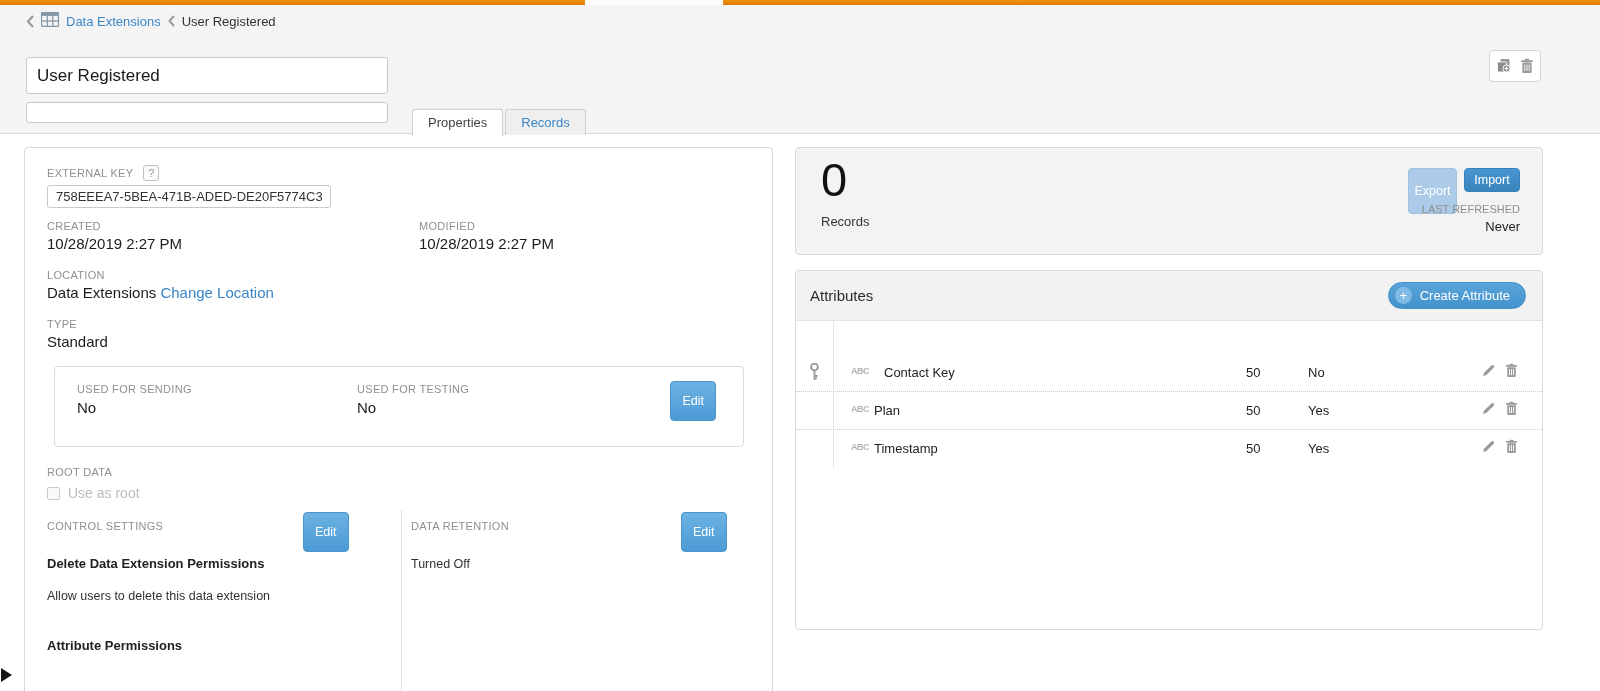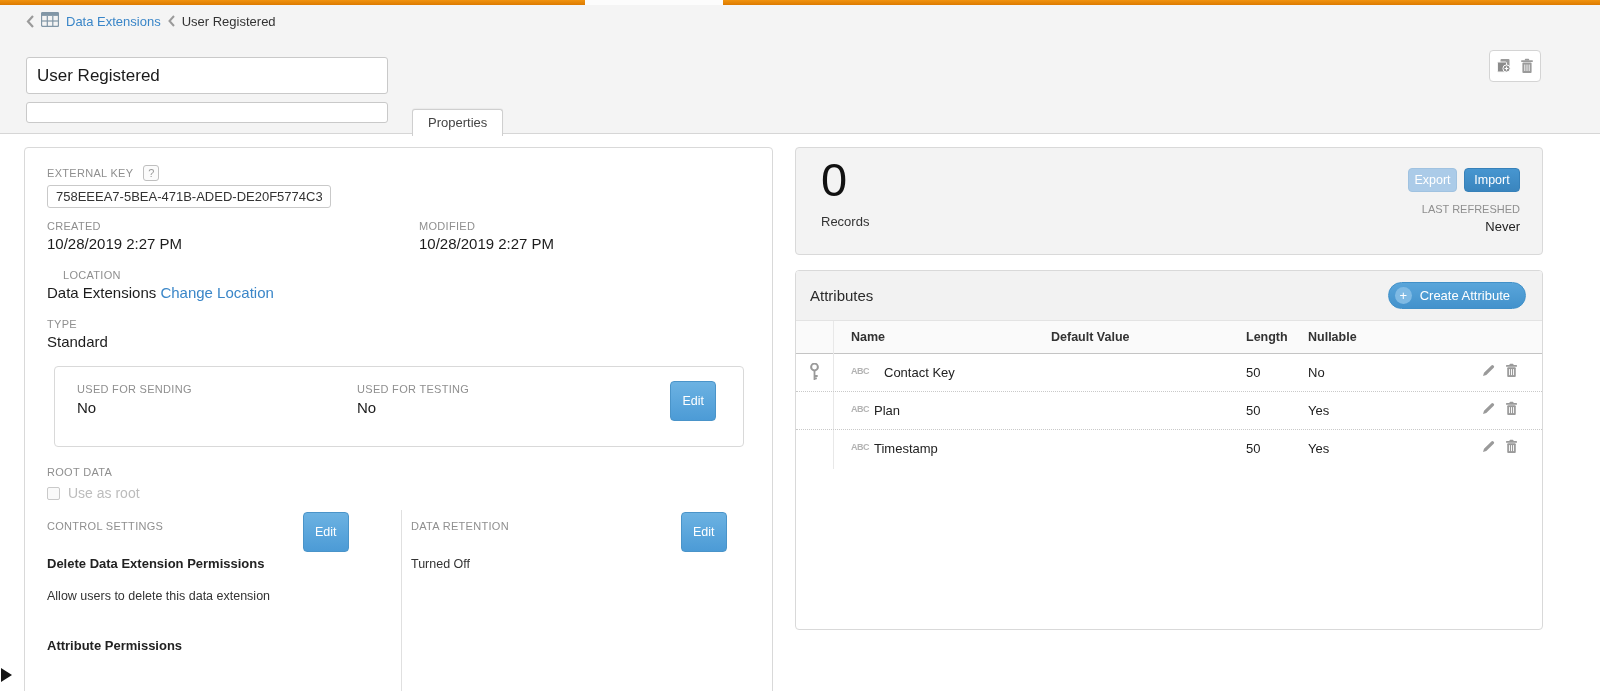--- a/index.html
+++ b/index.html
@@ -24,7 +24,7 @@
   .desc-input { position:absolute; left:26px; top:102px; width:362px; height:21px;
     border:1px solid #c9c9c9; border-radius:3px; background:#fff; font-size:12px; padding:0 8px;
     font-family:"Liberation Sans", sans-serif; }
-  .tabs { position:absolute; left:412px; top:109px; display:flex;flex-direction:column; }
+  .tabs { position:absolute; left:412px; top:109px; display:flex; }
   .tab { height:26px; padding:5px 15px 0 15px; font-size:13px; border:1px solid #cfcfcf;
     border-bottom:none; border-radius:3px 3px 0 0; margin-right:2px; cursor:pointer; }
   .tab.active { background:#fff; color:#444; position:relative; z-index:2; height:27px; box-shadow:0 -1px 1px rgba(0,0,0,0.04);}

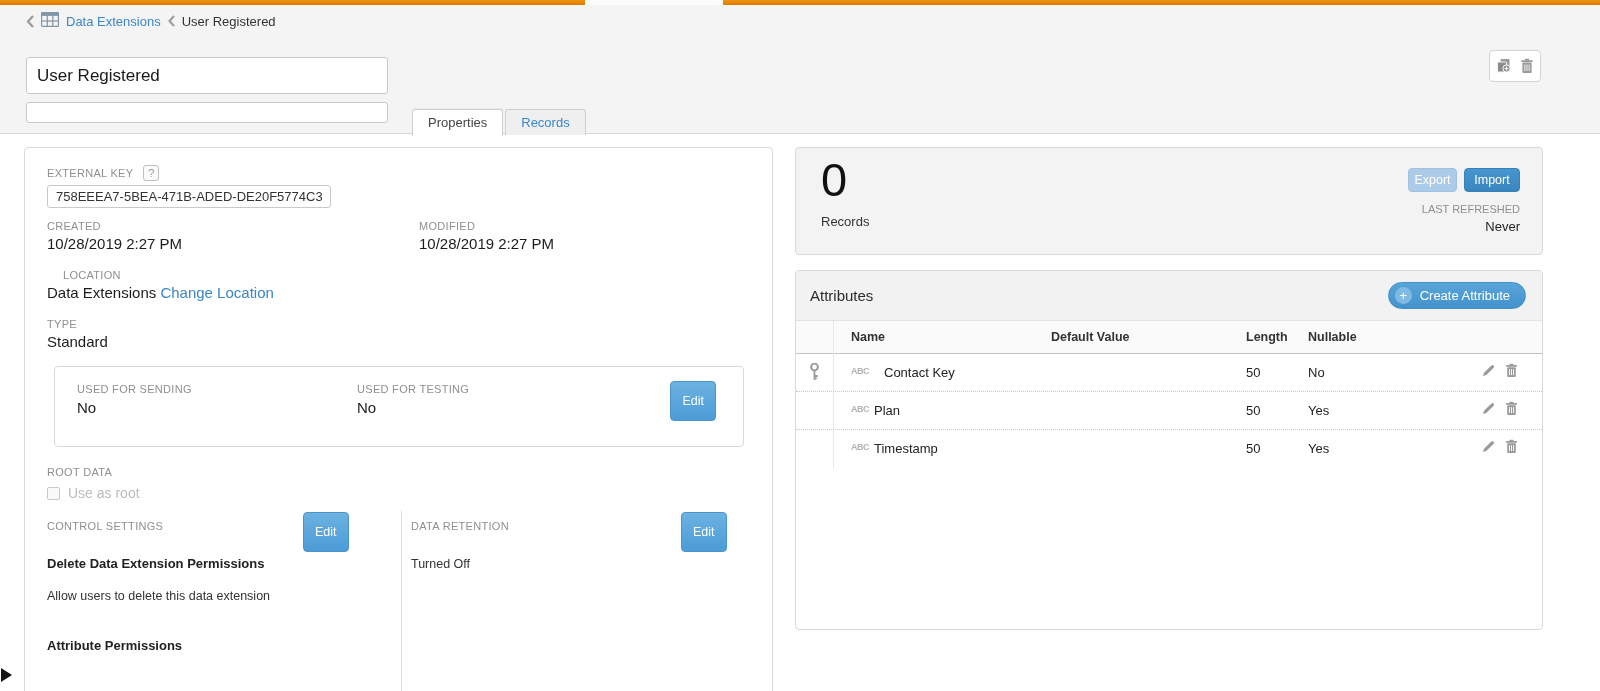--- a/index.html
+++ b/index.html
@@ -65,7 +65,7 @@
   .big-count { position:absolute; left:25px; top:4px; font-size:47px; color:#111; }
   .records-lbl { position:absolute; left:25px; top:66px; font-size:13px; color:#333; }
   .btn-export { position:absolute; right:85px; top:20px; width:49px; background:#ABCBE8; border:1px solid #A0C2E0;
-    border-radius:4px; color:#fff; font-size:12.5px; padding:4px 0; text-align:center; cursor:pointer; }
+    border-radius:4px; color:#fff; font-size:12.5px; padding:15px 0; text-align:center; cursor:pointer; }
   .btn-import { position:absolute; right:22px; top:20px; width:56px; background:linear-gradient(180deg,#4796D0,#3A85BE);
     border:1px solid #3781B9; border-radius:4px; color:#fff; font-size:12.5px; padding:4px 0; text-align:center; cursor:pointer;margin-left:27px; }
   .last-refreshed-lbl { position:absolute; right:22px; top:55px; font-size:11px; color:#8f8f8f; }

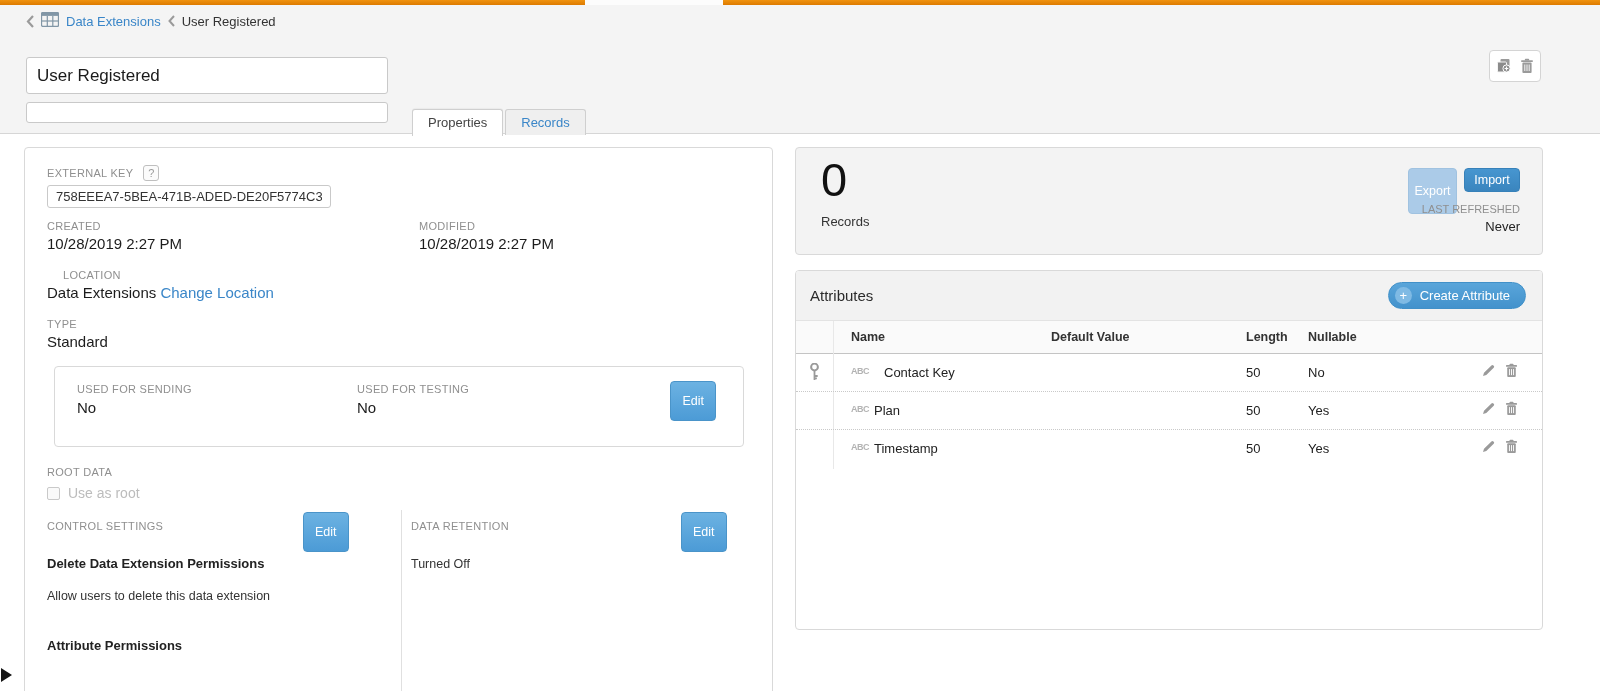--- a/index.html
+++ b/index.html
@@ -169,7 +169,7 @@
     <div class="lp lbl" style="left:394px; top:72px;">MODIFIED</div>
     <div class="lp val" style="left:394px; top:87px;">10/28/2019 2:27 PM</div>
 
-    <div class="lp lbl" style="left:22px; top:121px;margin-left:16px;">LOCATION</div>
+    <div class="lp lbl" style="left:22px; top:121px;">LOCATION</div>
     <div class="lp val" style="left:22px; top:136px;">
       <span>Data Extensions</span>
       <span class="link">Change Location</span>

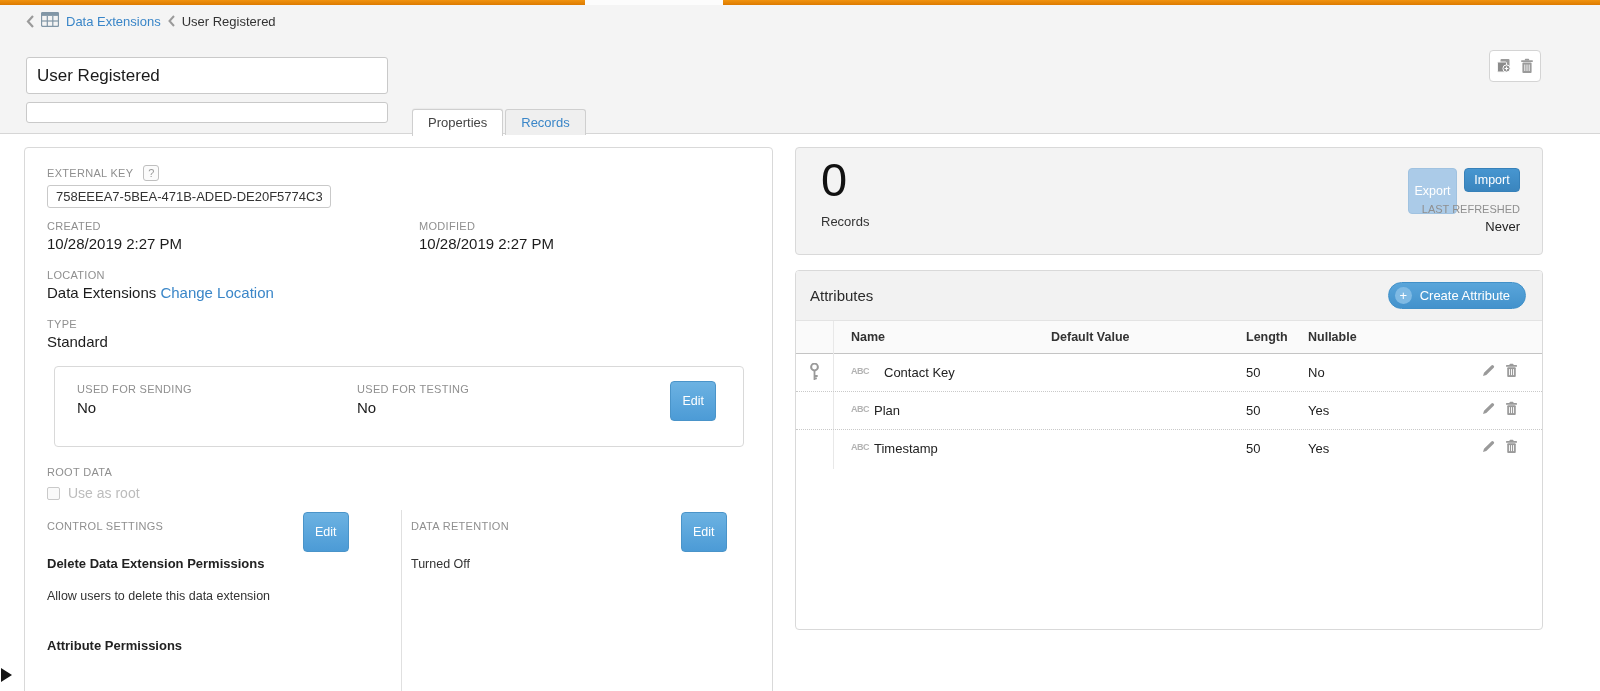--- a/index.html
+++ b/index.html
@@ -224,12 +224,6 @@
       </div>
     </div>
 
-    <div class="attr-thead">
-      <span class="th" style="left:55px;">Name</span>
-      <span class="th" style="left:255px;">Default Value</span>
-      <span class="th" style="left:450px;">Length</span>
-      <span class="th" style="left:512px;">Nullable</span>
-    </div>
     <div class="keycol-line"></div>
 
     <div class="attr-row sep" style="top:83px;">

